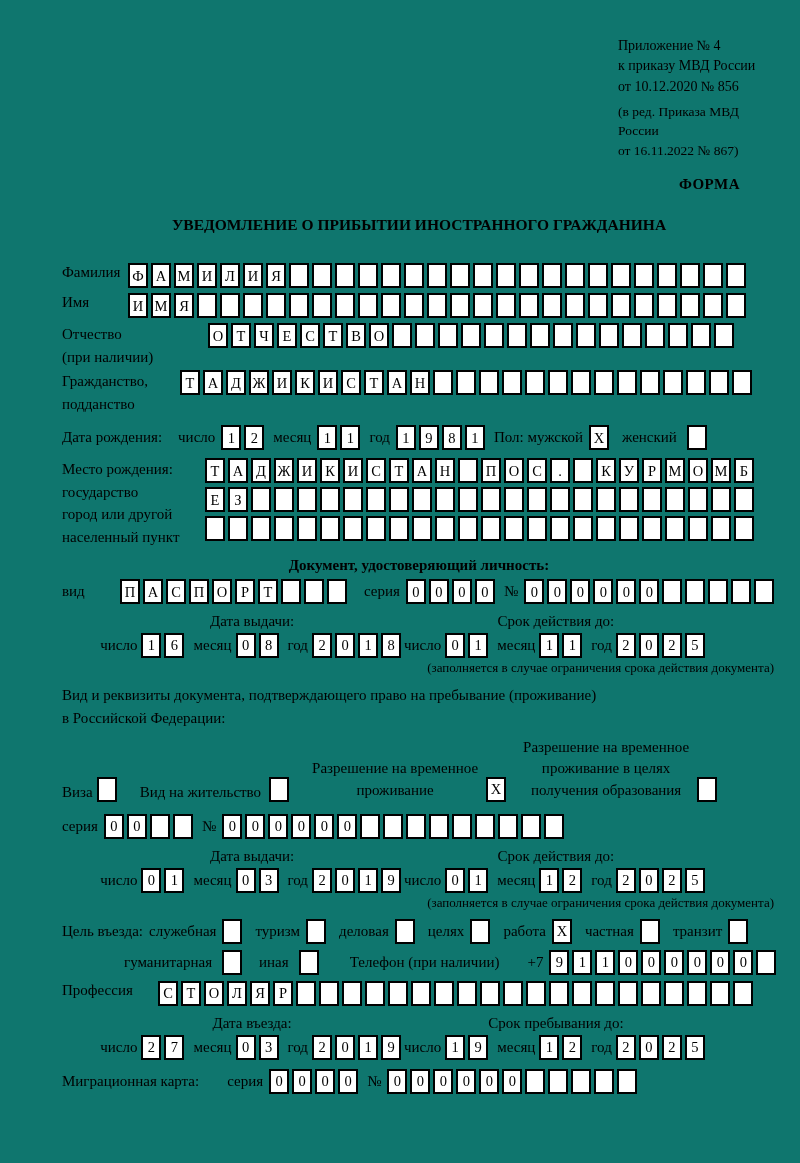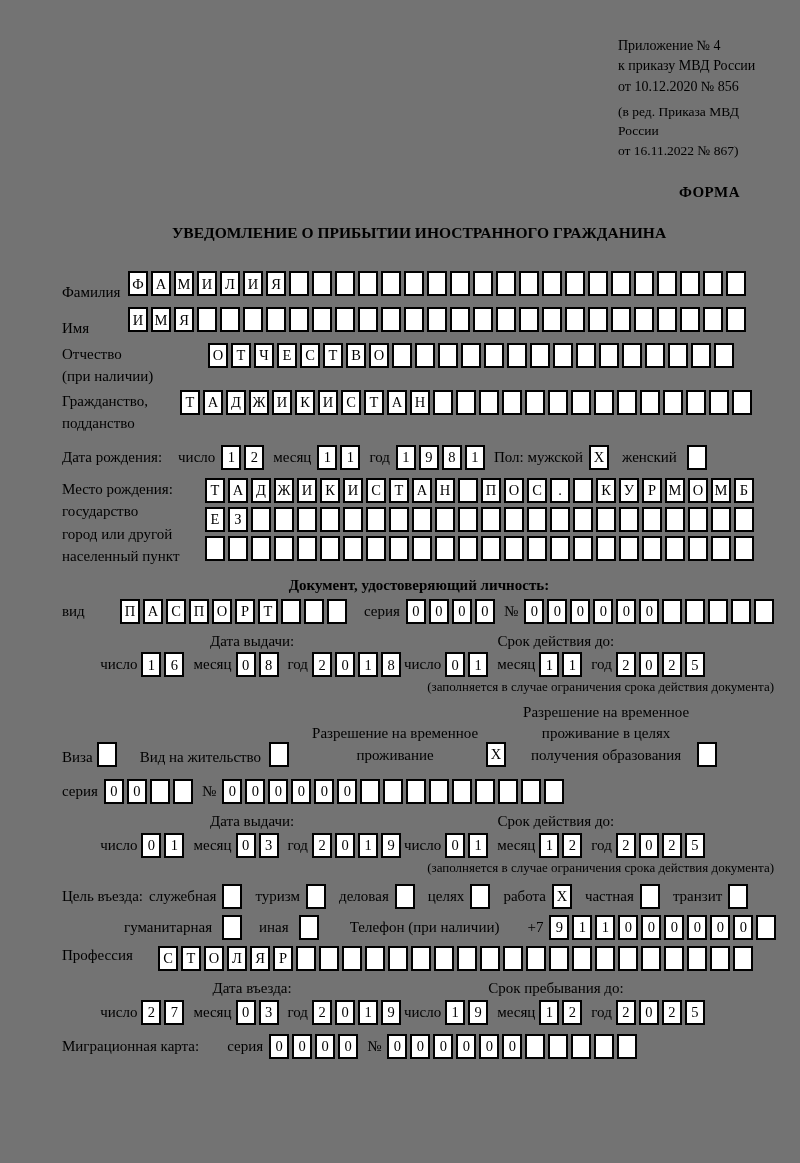--- a/index.html
+++ b/index.html
@@ -5,7 +5,7 @@
   html,body{margin:0;padding:0;background:#fff;}
   .page{
     position:relative;width:800px;height:1163px;box-sizing:border-box;
-    background:#737373;color:#000;overflow:hidden;
+    background:#0f766e;color:#000;overflow:hidden;
     padding:36px 24px 10px 62px;
     font-family:"Liberation Serif","DejaVu Serif",serif;
     font-size:15px;line-height:1.25;

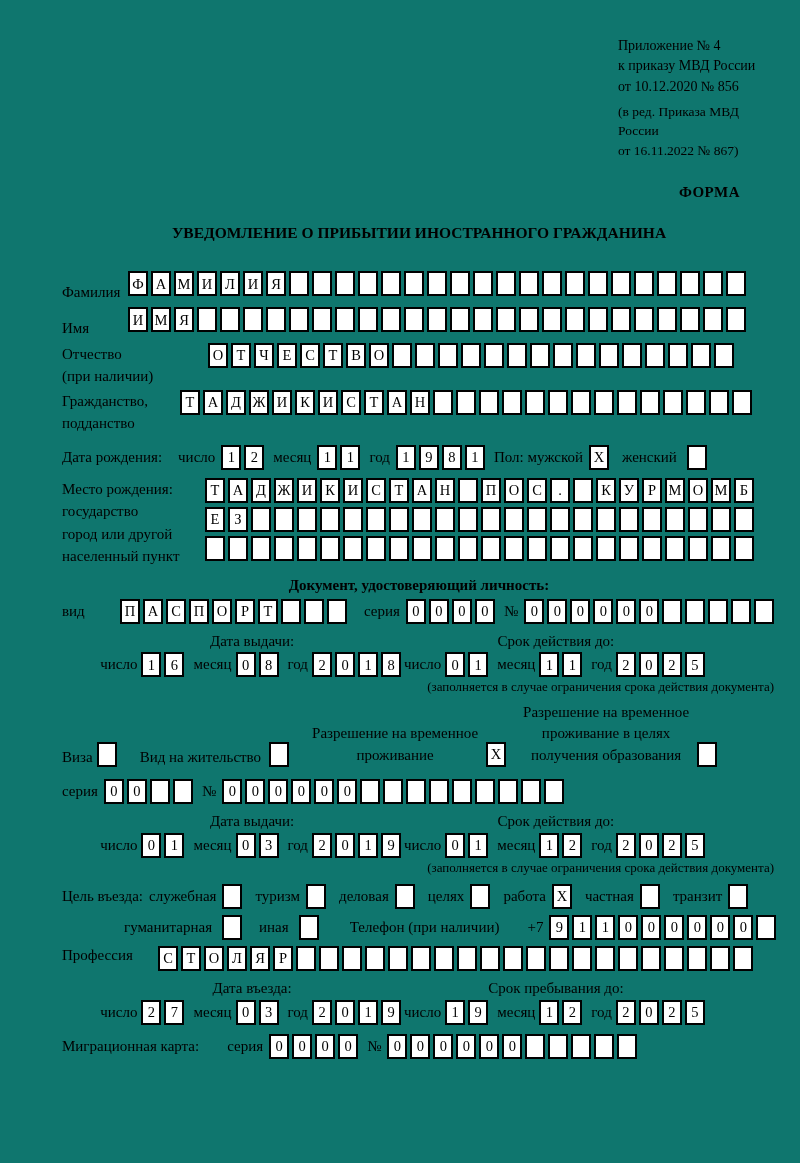--- a/index.html
+++ b/index.html
@@ -13,7 +13,7 @@
   
   .hdr{margin-left:556px;font-size:14px;line-height:1.45;}
   .hdr .ed{margin-top:5px;font-size:13.5px;}
-  .forma{margin-top:22px;text-align:right;padding-right:36px;font-weight:bold;letter-spacing:.5px;}
+  .forma{margin-top:14px;text-align:right;padding-right:36px;font-weight:bold;letter-spacing:.5px;}
   .title{margin-top:20px;text-align:center;font-weight:bold;font-size:15.5px;line-height:1.55;}
   .uline{display:inline-block;width:54px;border-bottom:2px solid #000;margin-left:10px;vertical-align:baseline;}
   .sec{margin-top:26px;font-weight:bold;font-size:15px;text-align:center;letter-spacing:.2px;}

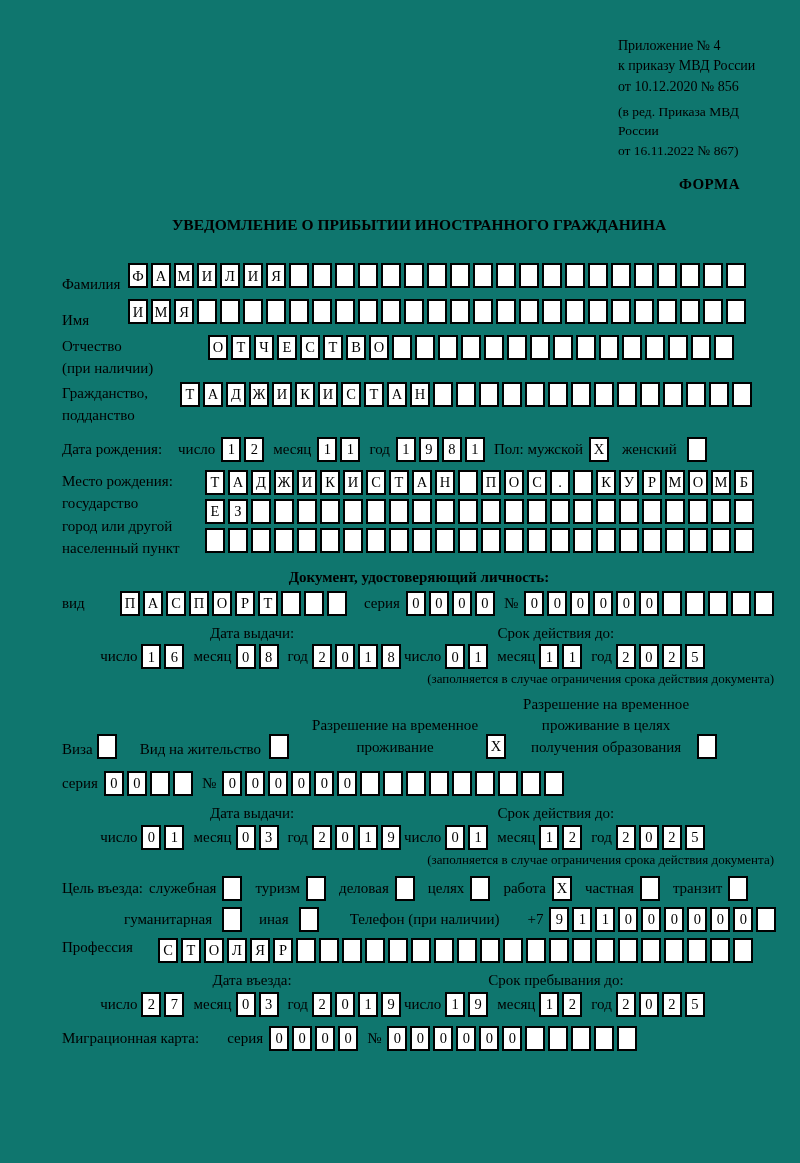--- a/index.html
+++ b/index.html
@@ -26,7 +26,7 @@
     margin-right:3px;display:inline-flex;align-items:center;justify-content:center;
     font-size:14.5px;background:#fff;
   }
-  .w1{width:66px;margin-top:12px;} .w2{width:146px;} .w3{width:118px;} .w4{width:143px;}
+  .w1{width:66px;} .w2{width:146px;} .w3{width:118px;} .w4{width:143px;}
   .w5{width:58px;} .w6{width:96px;}
   .stack{line-height:1.5;}
   .mr6{margin-right:6px;} .mr10{margin-right:10px;} .mr14{margin-right:14px;}

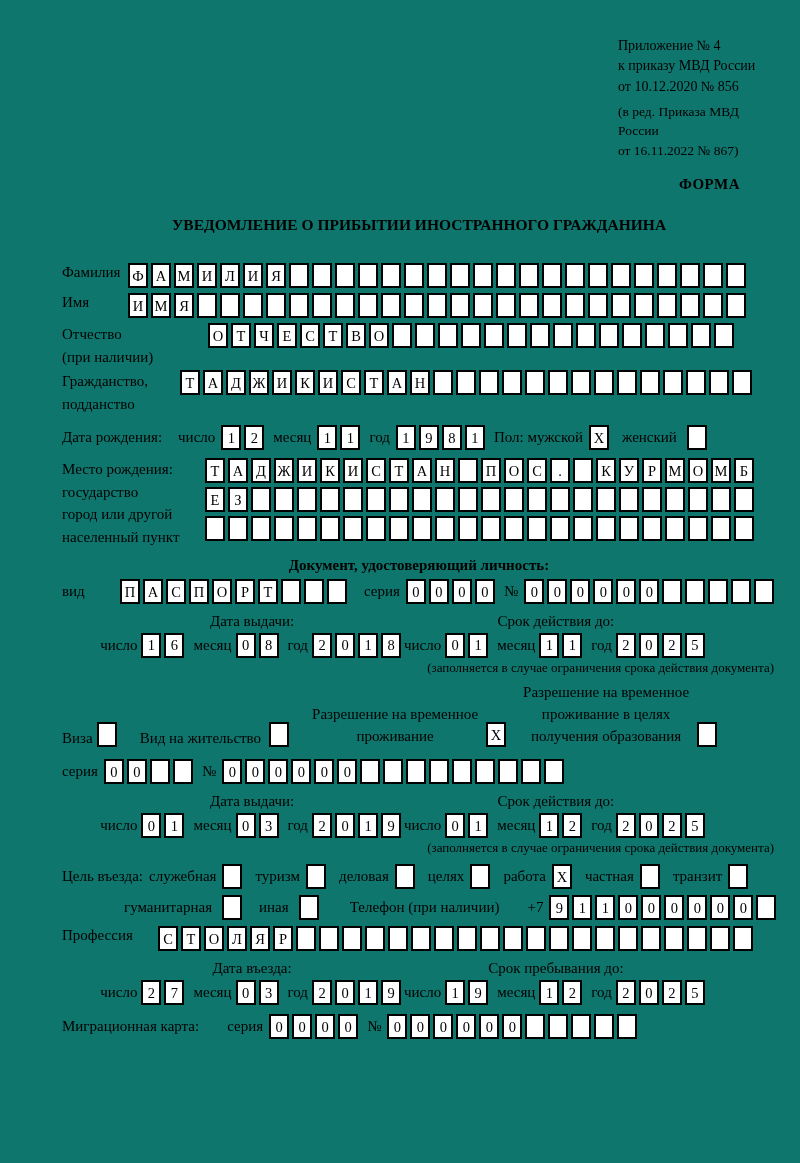--- a/index.html
+++ b/index.html
@@ -406,6 +406,10 @@
   </div>
   <div class="note">(заполняется в случае ограничения срока действия документа)</div>
 
+  <div class="intro">
+    <div>Вид и реквизиты документа, подтверждающего право на пребывание (проживание)</div>
+    <div>в Российской Федерации:</div>
+  </div>
 
   <div class="permits">
     <span>Виза</span>

